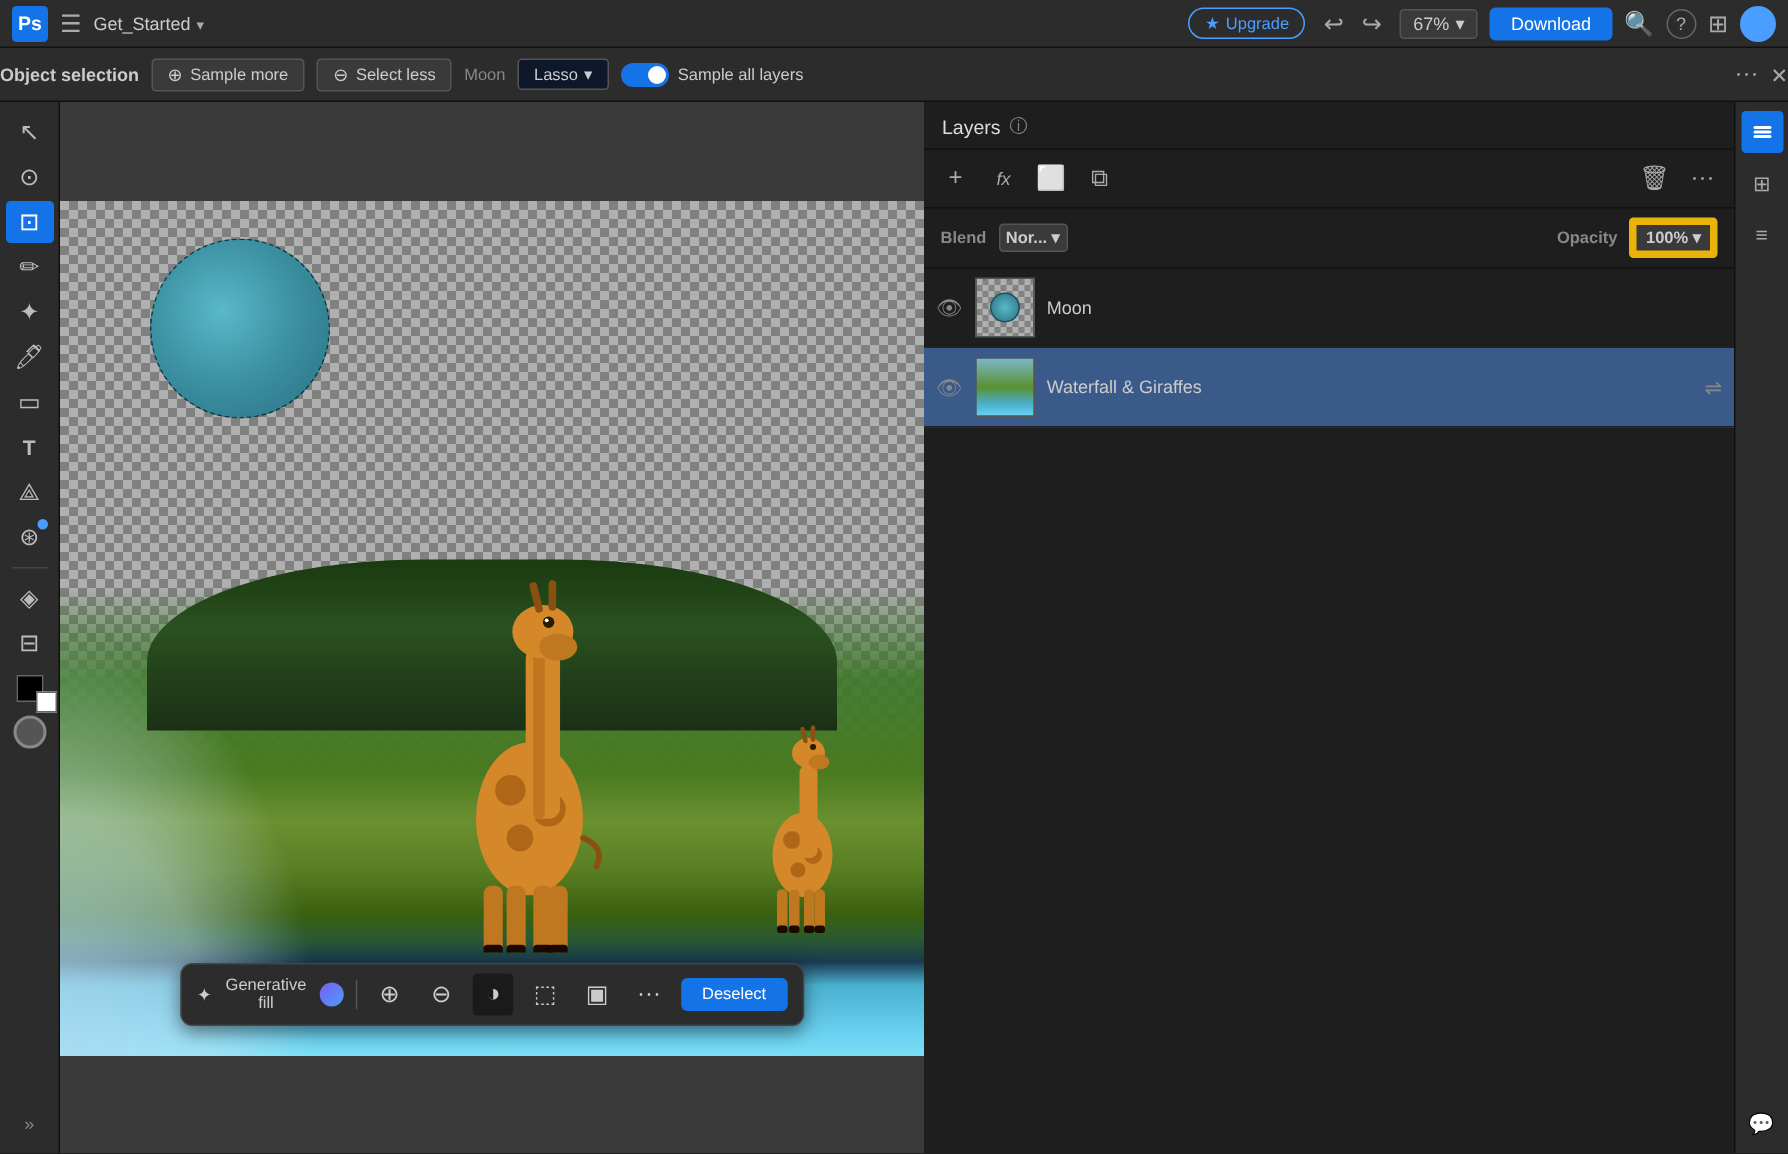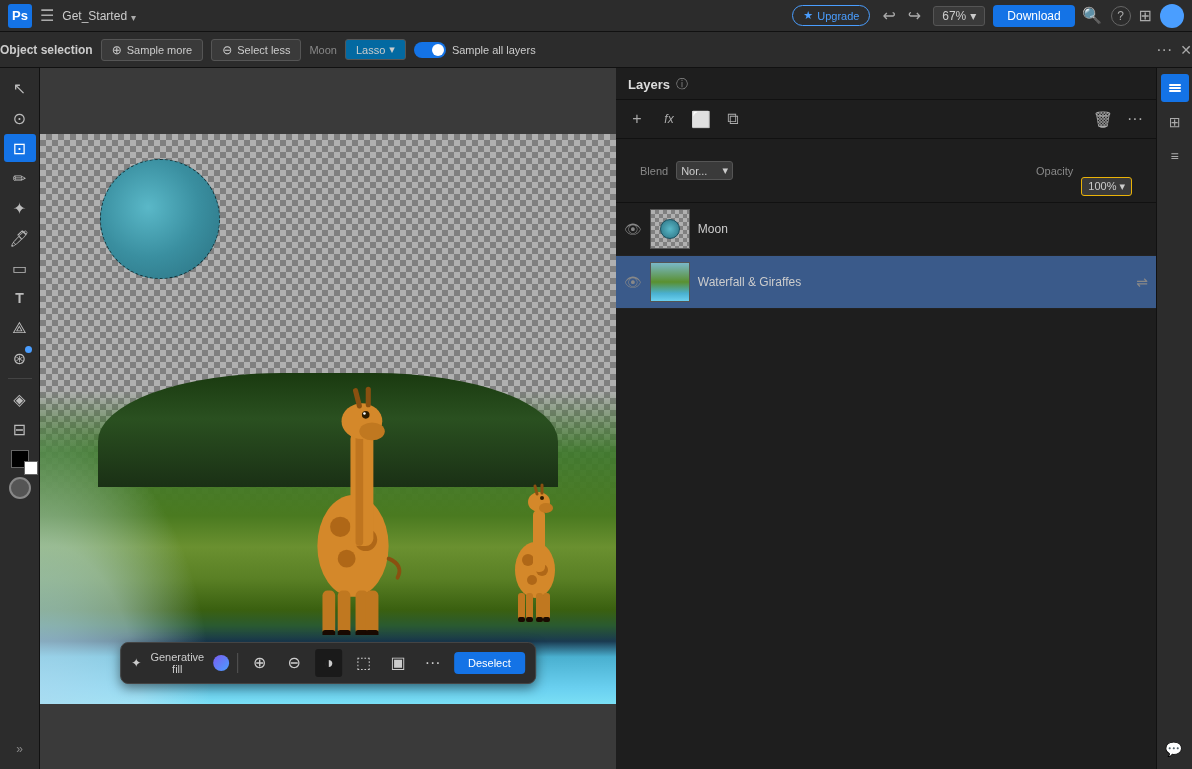--- a/index.html
+++ b/index.html
@@ -28,7 +28,7 @@
     .tool-btn { background: #3a3a3a; border: 1px solid #555; color: #ccc; border-radius: 3px; padding: 3px 10px; font-size: 11px; cursor: pointer; display: flex; align-items: center; gap: 5px; }
     .tool-btn .icon-small { font-size: 12px; }
     .mode-label { color: #888; font-size: 11px; }
-    .lasso-select { background: #0369a1; border: 1px solid #555; color: #ccc; border-radius: 3px; padding: 3px 10px; font-size: 11px; cursor: pointer; display: flex; align-items: center; gap: 4px; }
+    .lasso-select { background: #0f172a; border: 1px solid #555; color: #ccc; border-radius: 3px; padding: 3px 10px; font-size: 11px; cursor: pointer; display: flex; align-items: center; gap: 4px; }
     .toggle-wrap { display: flex; align-items: center; gap: 6px; font-size: 11px; color: #ccc; }
     .toggle { width: 32px; height: 16px; background: #1473e6; border-radius: 8px; position: relative; cursor: pointer; flex-shrink: 0; }
     .toggle::after { content: ''; position: absolute; width: 12px; height: 12px; background: #fff; border-radius: 50%; top: 2px; right: 2px; }

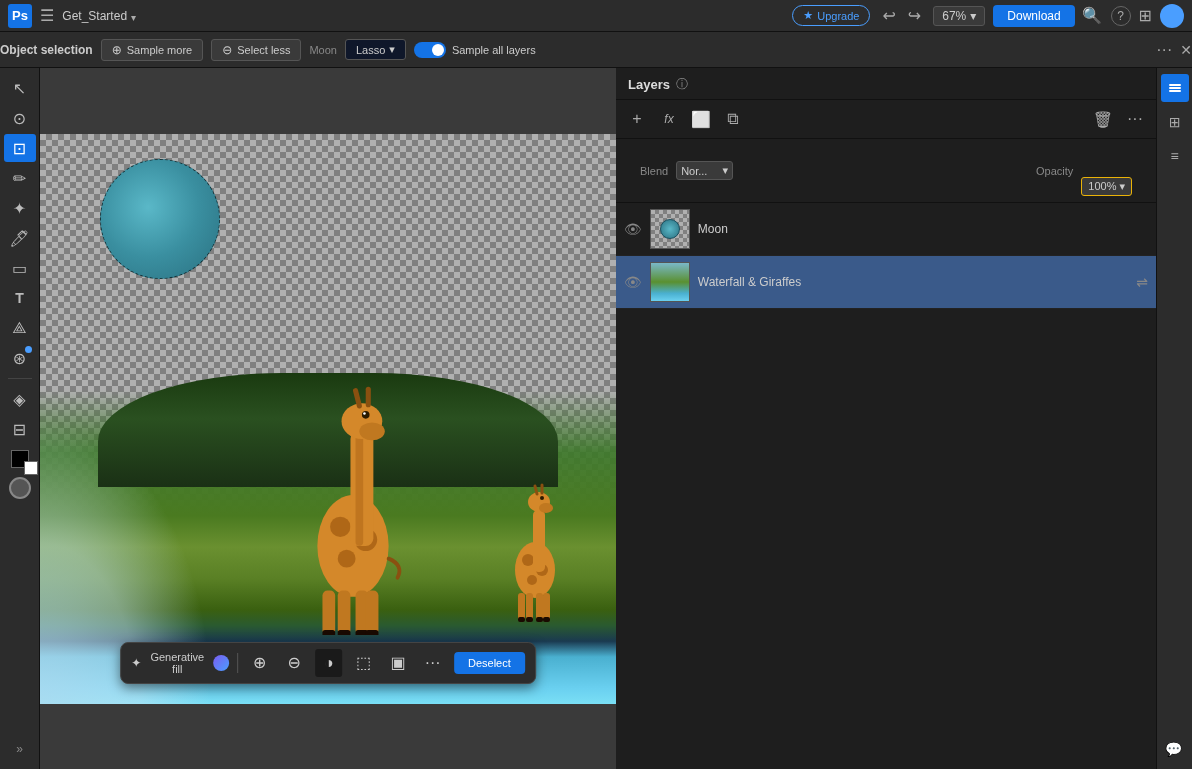--- a/index.html
+++ b/index.html
@@ -126,7 +126,7 @@
     .panel-top-icon { width: 28px; height: 28px; display: flex; align-items: center; justify-content: center; color: #aaa; font-size: 14px; cursor: pointer; border-radius: 3px; }
     .panel-top-icon.active { color: #fff; background: #1473e6; }
     .layers-header { padding: 8px 12px 6px; display: flex; align-items: center; gap: 6px; border-bottom: 1px solid #111; }
-    .layers-title { font-size: 13px; font-weight: 700; color: #ddd; }
+    .layers-title { font-size: 13px; font-weight: 400; color: #ddd; }
     .layers-info-icon { color: #888; font-size: 12px; cursor: pointer; }
     .layers-toolbar { padding: 6px 8px; display: flex; align-items: center; gap: 6px; border-bottom: 1px solid #111; }
     .layer-tool-btn { background: none; border: none; color: #aaa; font-size: 16px; cursor: pointer; width: 26px; height: 26px; display: flex; align-items: center; justify-content: center; border-radius: 3px; }

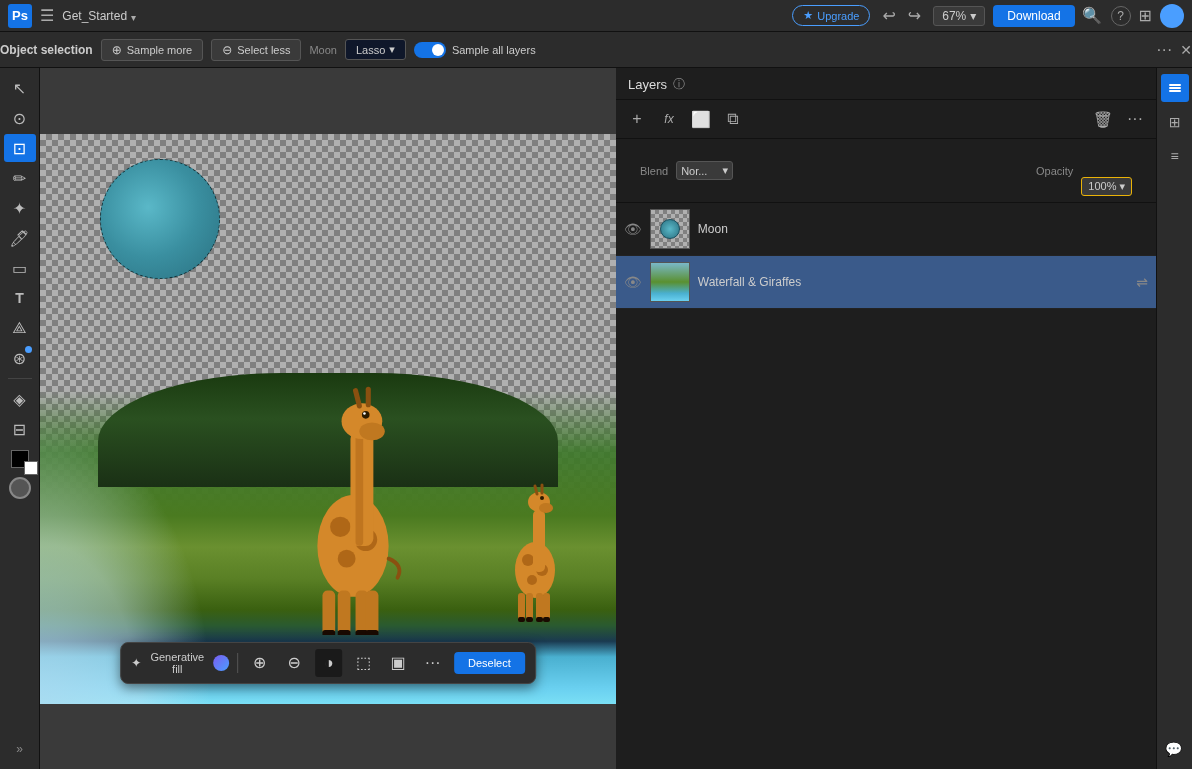--- a/index.html
+++ b/index.html
@@ -131,7 +131,7 @@
     .layers-toolbar { padding: 6px 8px; display: flex; align-items: center; gap: 6px; border-bottom: 1px solid #111; }
     .layer-tool-btn { background: none; border: none; color: #aaa; font-size: 16px; cursor: pointer; width: 26px; height: 26px; display: flex; align-items: center; justify-content: center; border-radius: 3px; }
     .layers-toolbar-spacer { flex: 1; }
-    .blend-row { padding: 6px 24px; display: flex; align-items: center; gap: 8px; border-bottom: 1px solid #111; }
+    .blend-row { padding: 6px 11px; display: flex; align-items: center; gap: 8px; border-bottom: 1px solid #111; font-weight: bold; }
     .blend-label { color: #888; font-size: 11px; }
     .blend-select { background: #3a3a3a; border: 1px solid #555; color: #ccc; border-radius: 3px; padding: 2px 4px; font-size: 11px; display: flex; align-items: center; gap: 15px; cursor: pointer; }
     .opacity-label { color: #888; font-size: 11px; margin-left: auto; }

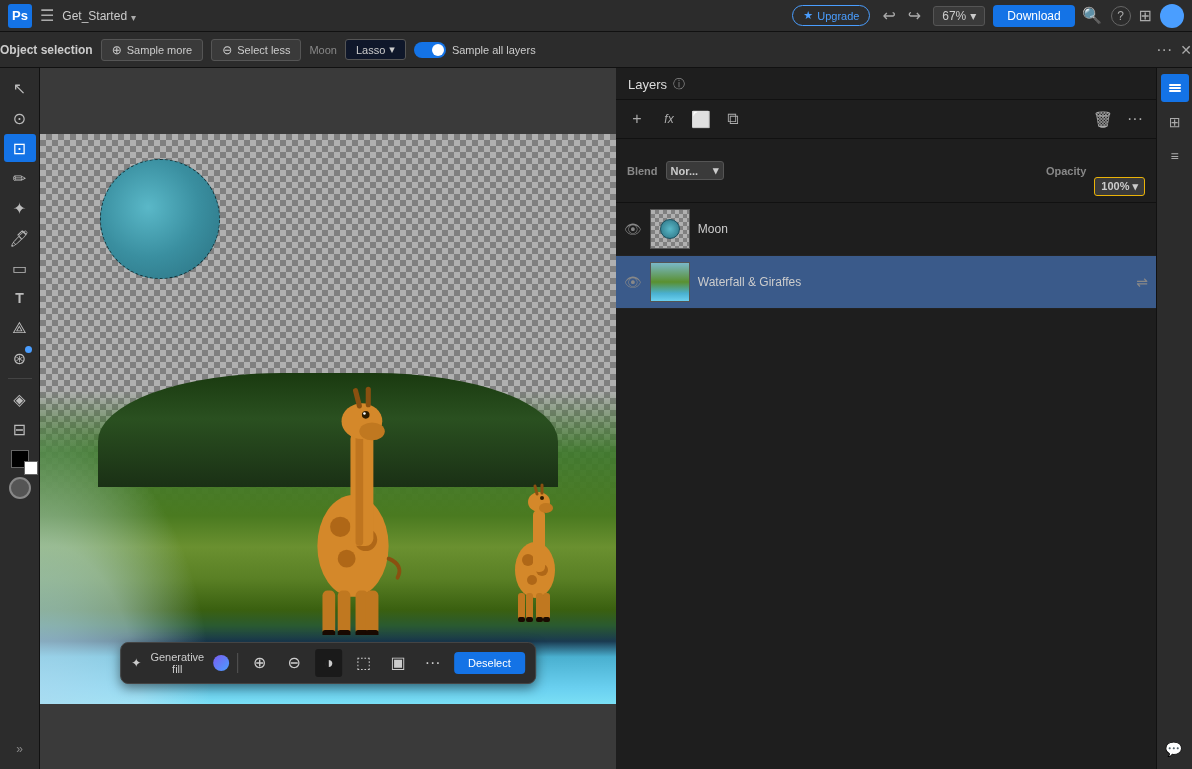--- a/index.html
+++ b/index.html
@@ -133,7 +133,7 @@
     .layers-toolbar-spacer { flex: 1; }
     .blend-row { padding: 6px 11px; display: flex; align-items: center; gap: 8px; border-bottom: 1px solid #111; font-weight: bold; }
     .blend-label { color: #888; font-size: 11px; }
-    .blend-select { background: #3a3a3a; border: 1px solid #555; color: #ccc; border-radius: 3px; padding: 2px 4px; font-size: 11px; display: flex; align-items: center; gap: 15px; cursor: pointer; }
+    .blend-select { background: #3a3a3a; border: 1px solid #555; color: #ccc; border-radius: 3px; padding: 2px 4px; font-size: 11px; display: flex; align-items: center; gap: 3px; cursor: pointer; }
     .opacity-label { color: #888; font-size: 11px; margin-left: auto; }
     .opacity-select { background: #3a3a3a; border: 1px solid #eab308; color: #ccc; border-radius: 3px; padding: 2px 6px; font-size: 11px; display: flex; align-items: flex-start; gap: 3px; cursor: pointer; margin-top: 32px; }
 

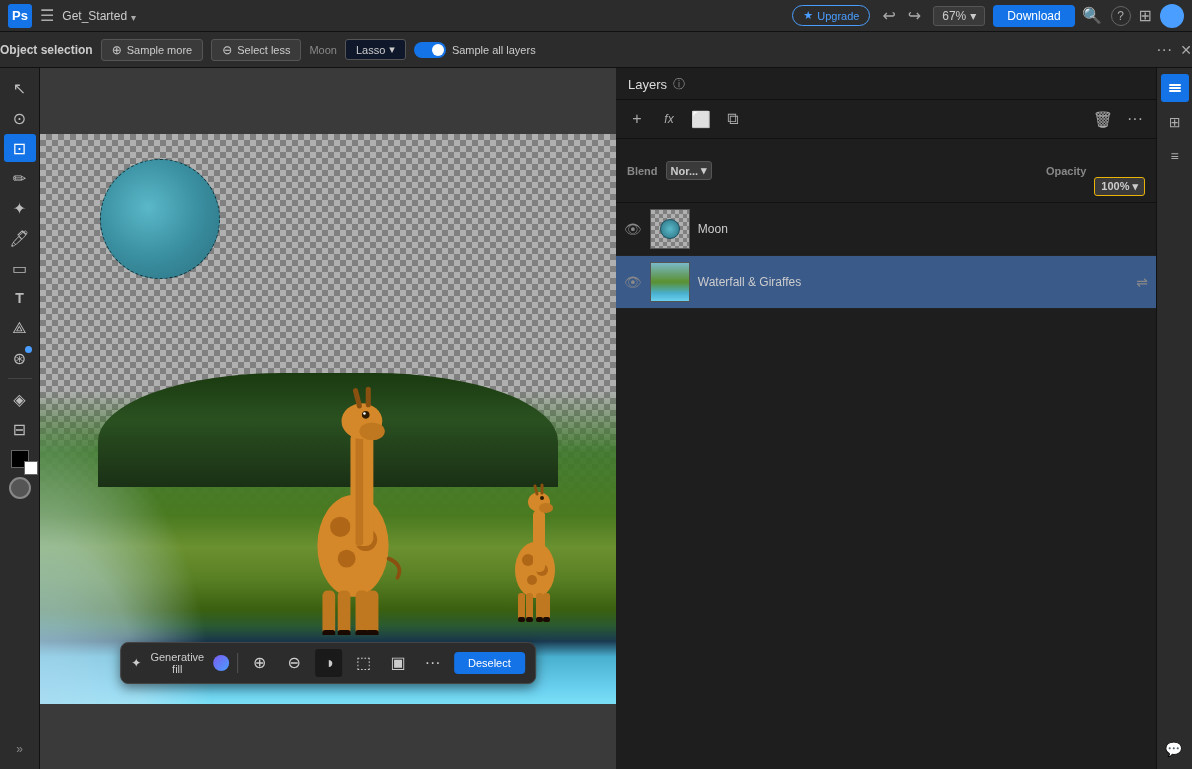--- a/index.html
+++ b/index.html
@@ -135,7 +135,7 @@
     .blend-label { color: #888; font-size: 11px; }
     .blend-select { background: #3a3a3a; border: 1px solid #555; color: #ccc; border-radius: 3px; padding: 2px 4px; font-size: 11px; display: flex; align-items: center; gap: 3px; cursor: pointer; }
     .opacity-label { color: #888; font-size: 11px; margin-left: auto; }
-    .opacity-select { background: #3a3a3a; border: 1px solid #eab308; color: #ccc; border-radius: 3px; padding: 2px 6px; font-size: 11px; display: flex; align-items: flex-start; gap: 3px; cursor: pointer; margin-top: 32px; }
+    .opacity-select { background: #3a3a3a; border: 5px solid #eab308; color: #ccc; border-radius: 3px; padding: 2px 6px; font-size: 11px; display: flex; align-items: flex-end; gap: 3px; cursor: pointer; }
 
     
     .layer-item { display: flex; align-items: center; padding: 6px 8px; gap: 8px; cursor: pointer; border-bottom: 1px solid #222; }

